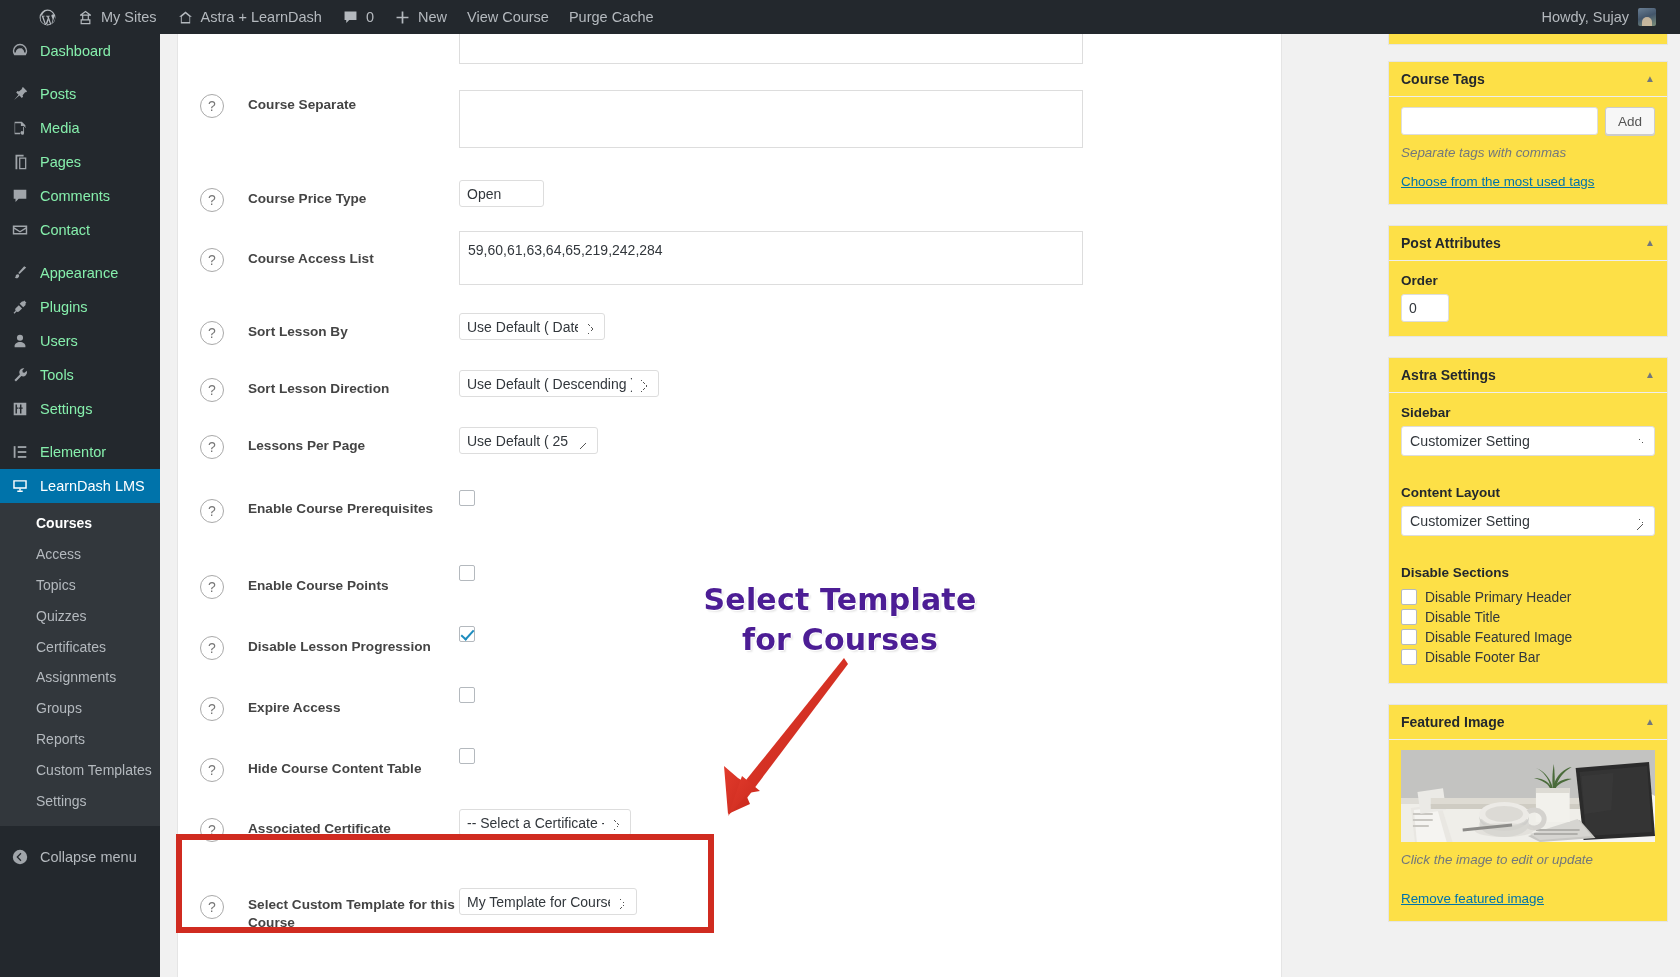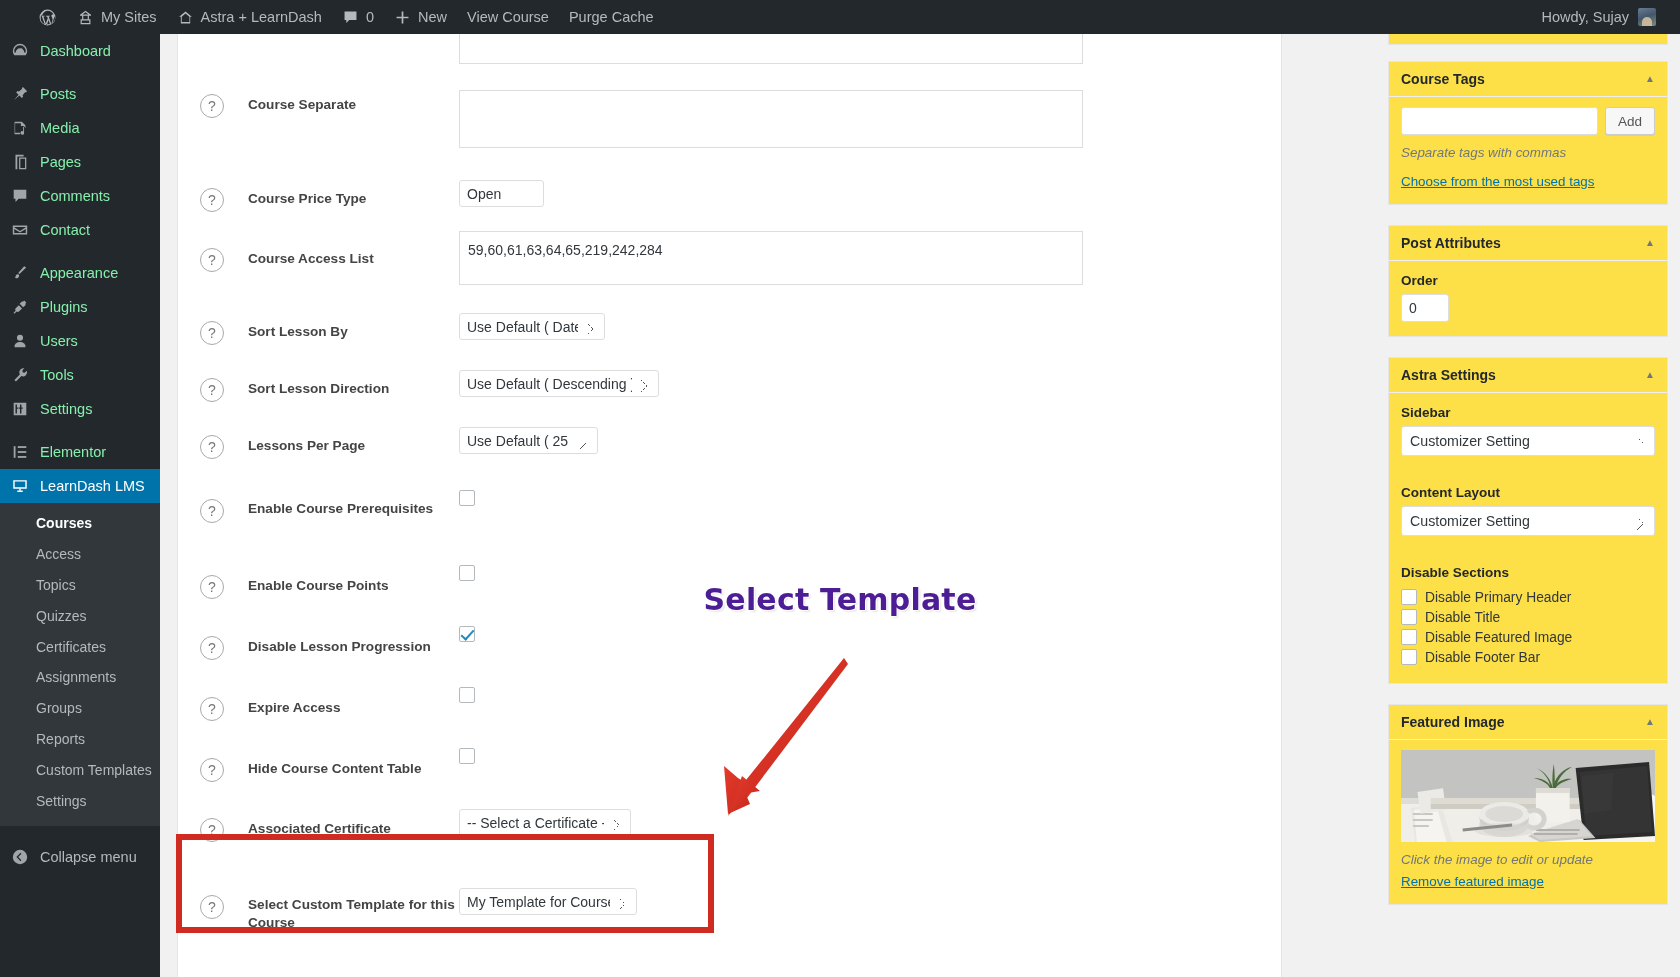--- a/index.html
+++ b/index.html
@@ -525,6 +525,7 @@
 
   <div id="annot" style="left:540px; top:546px; width:280px;">
     <div>Select Template</div>
+    <div>for Courses</div>
   </div>
 
   <svg id="arrow" style="left:538px; top:620px;" width="200" height="180" viewBox="0 0 200 180">

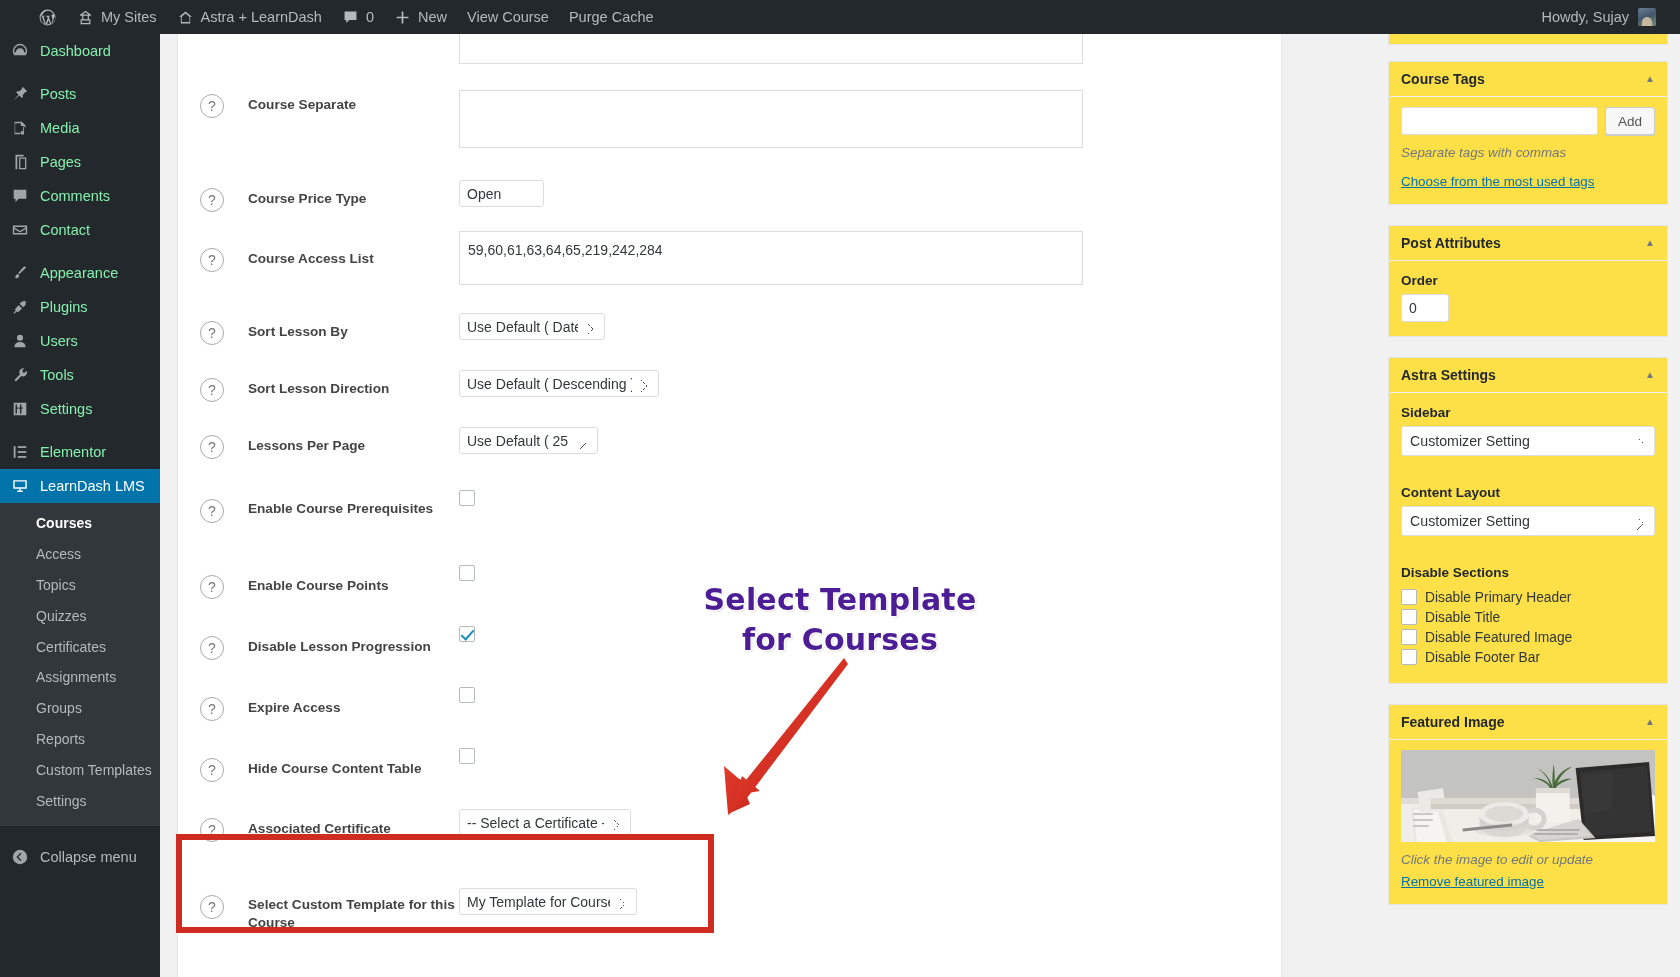--- a/index.html
+++ b/index.html
@@ -655,7 +655,7 @@
           <rect x="62" y="76" width="50" height="3" fill="#8c8b88" transform="rotate(-6 87 77)"></rect>
         </svg>
         <div class="hint">Click the image to edit or update</div>
-        <a class="wp-link" style="margin-top:7px;">Remove featured image</a>
+        <a class="wp-link" style="margin-top:24px;">Remove featured image</a>
       </div>
     </div>
 

